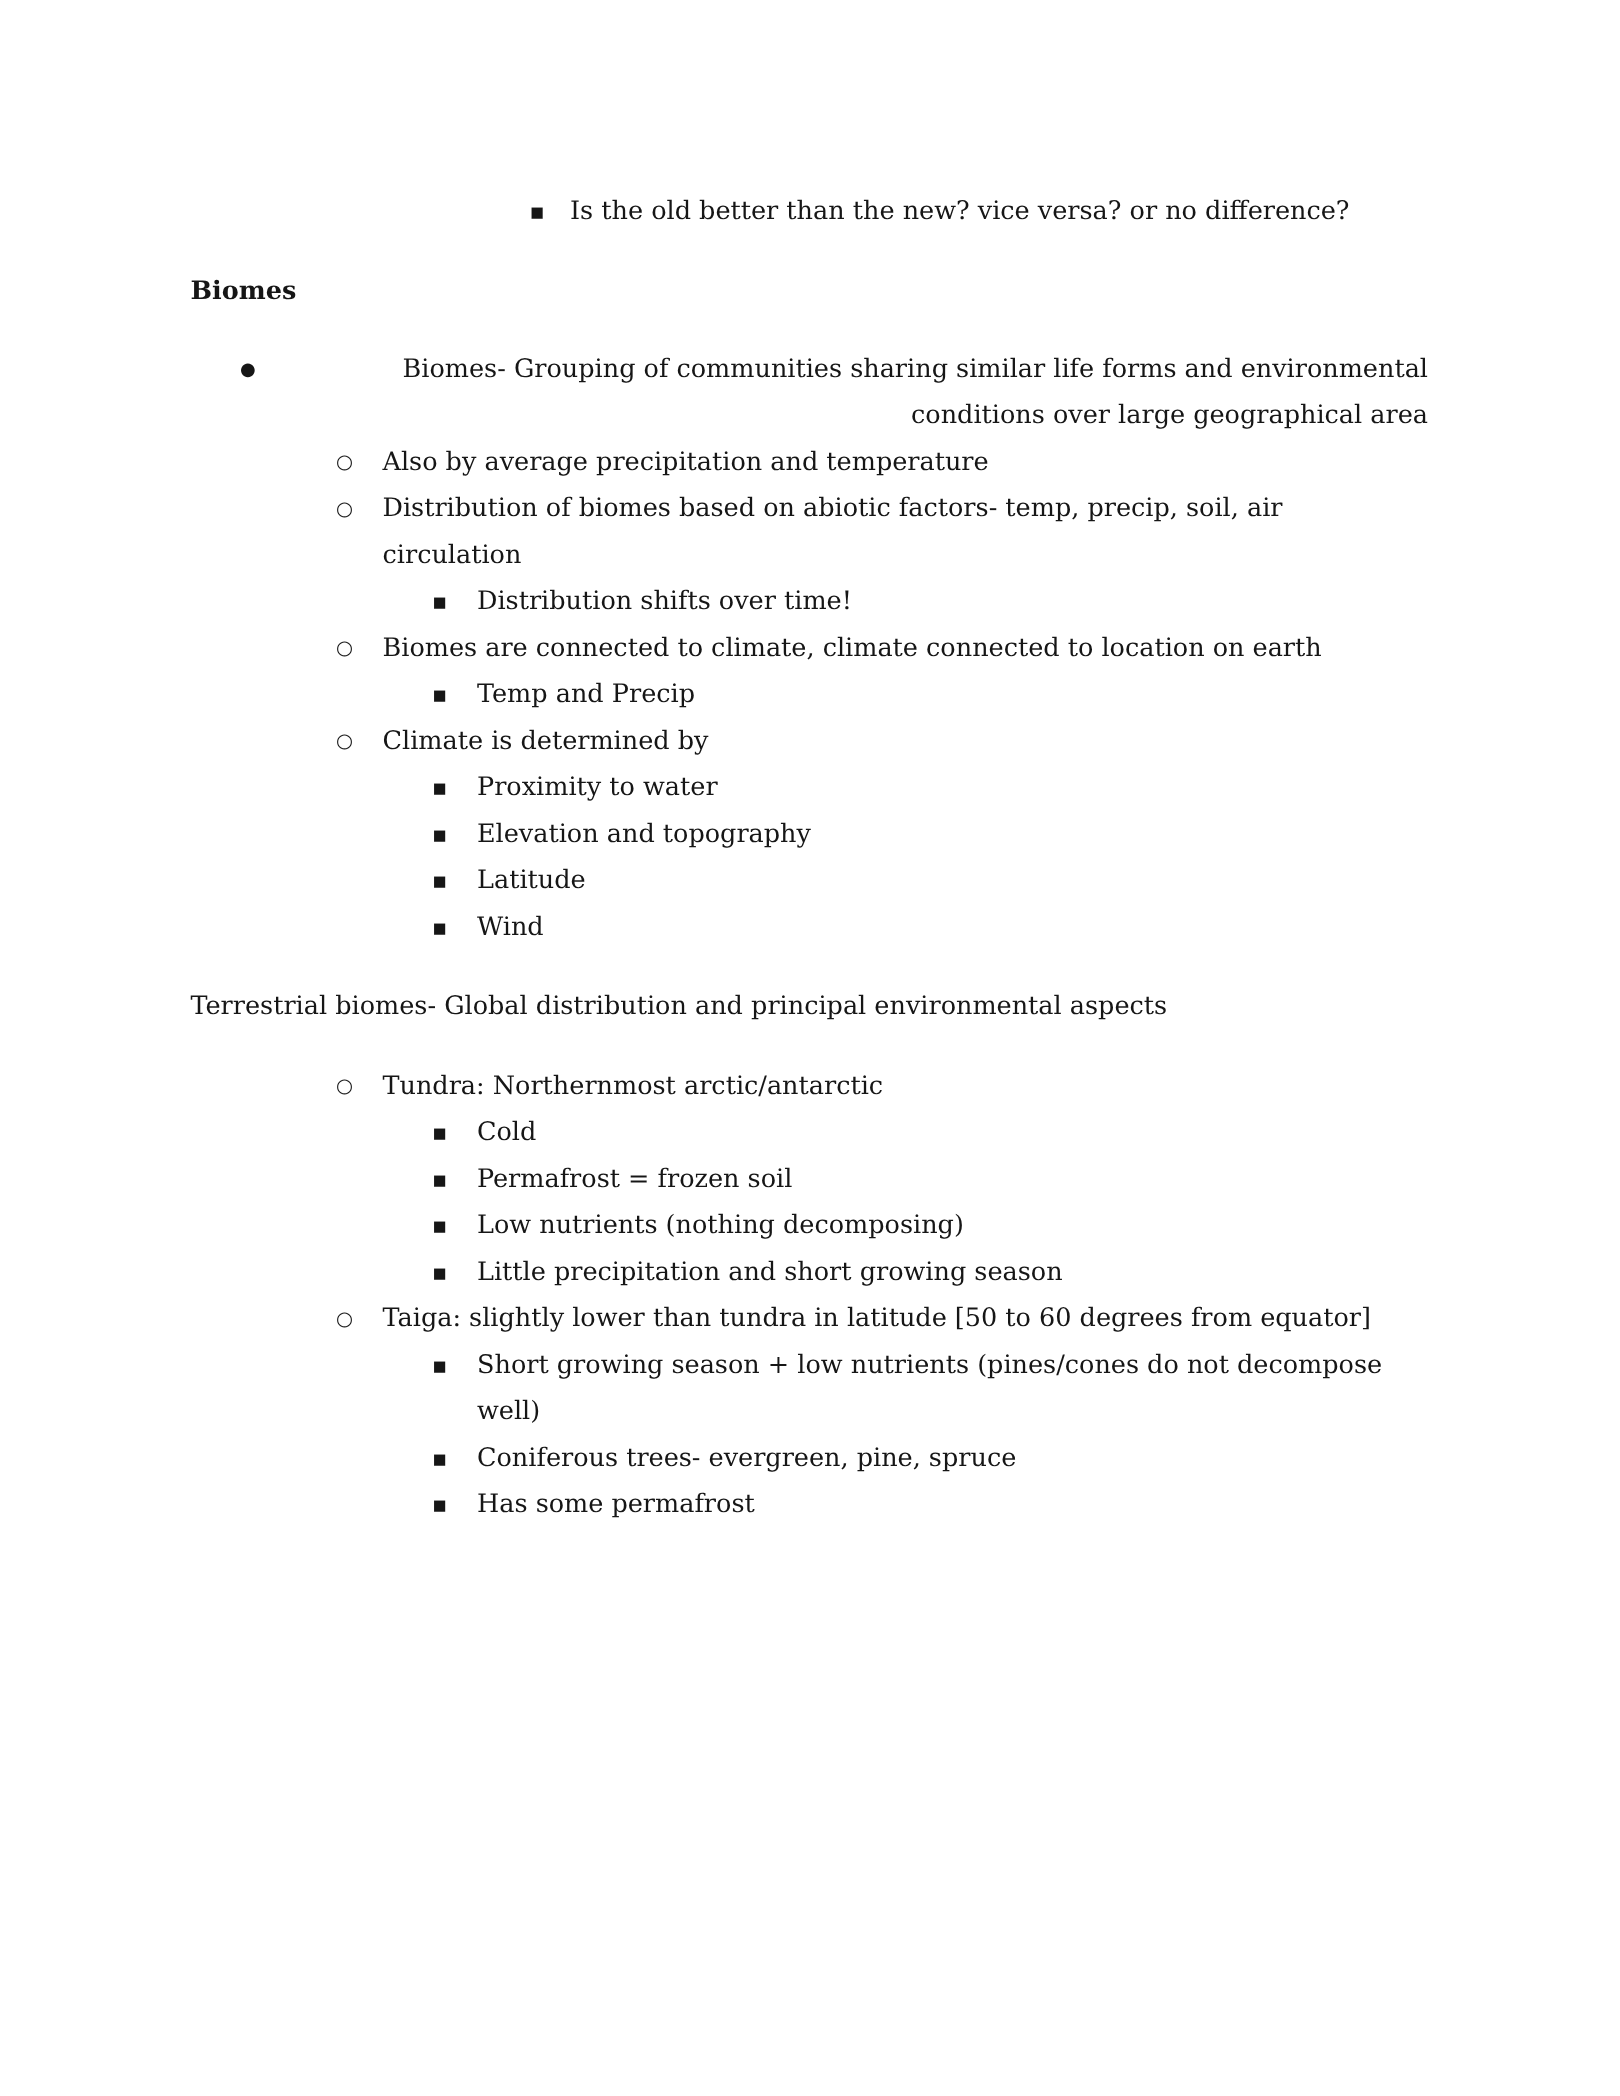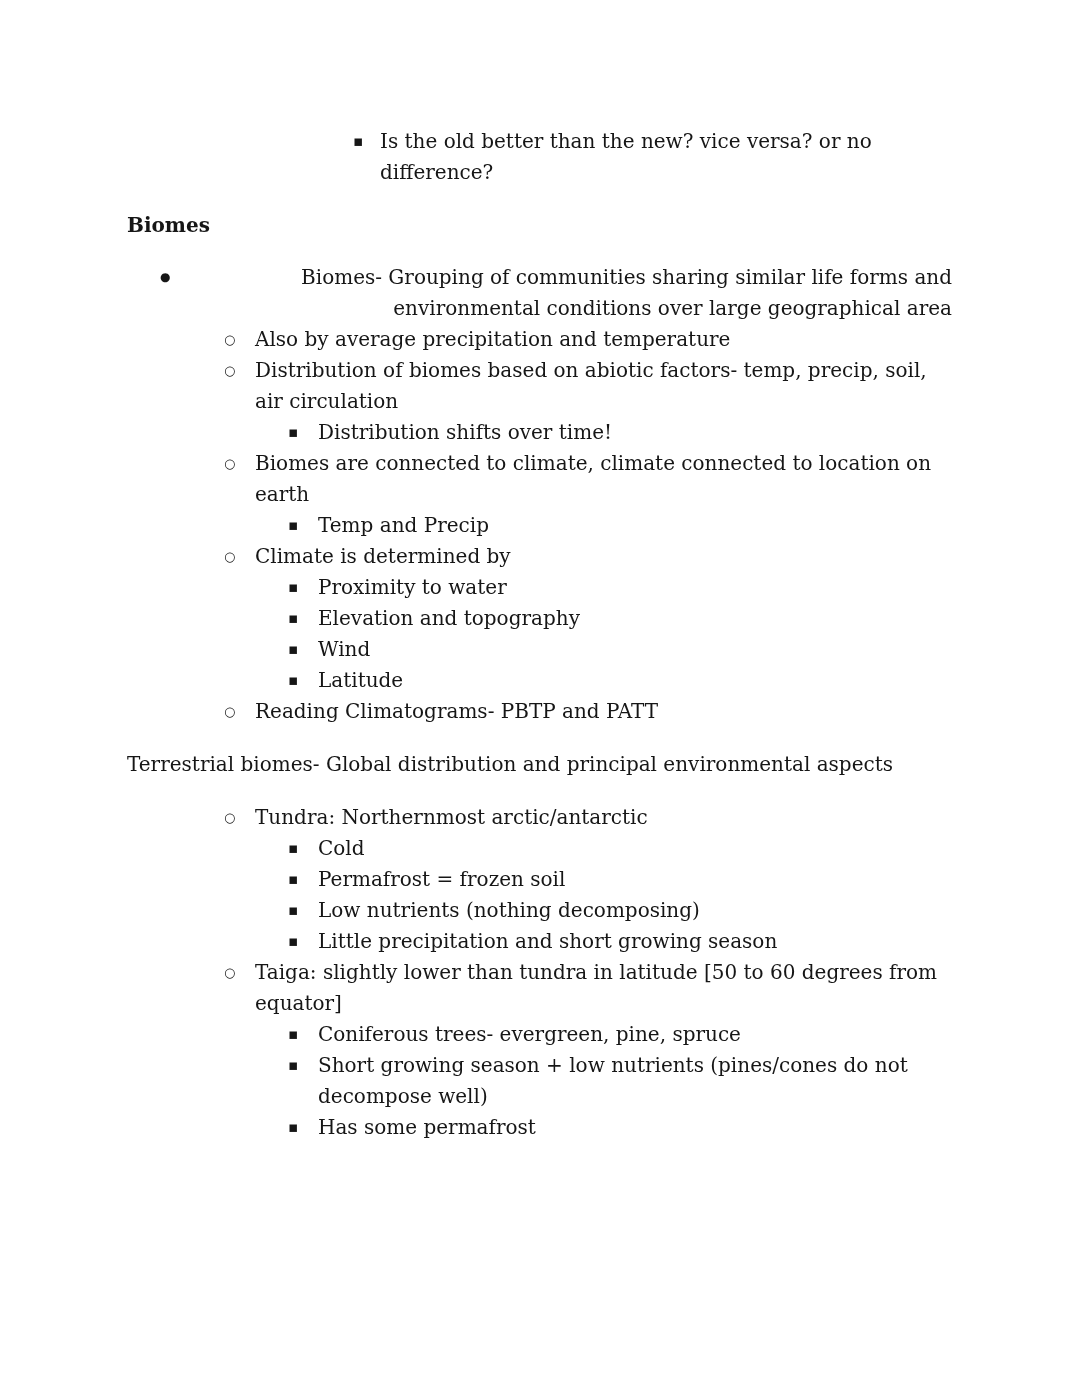--- a/index.html
+++ b/index.html
@@ -14,7 +14,7 @@
     background: #ffffff;
     padding: 126px 128px 60px 127px;
     font-family: "DejaVu Serif", "Liberation Serif", serif;
-    font-size: 20px;
+    font-size: 17px;
     line-height: 31px;
     color: #161616;
   }

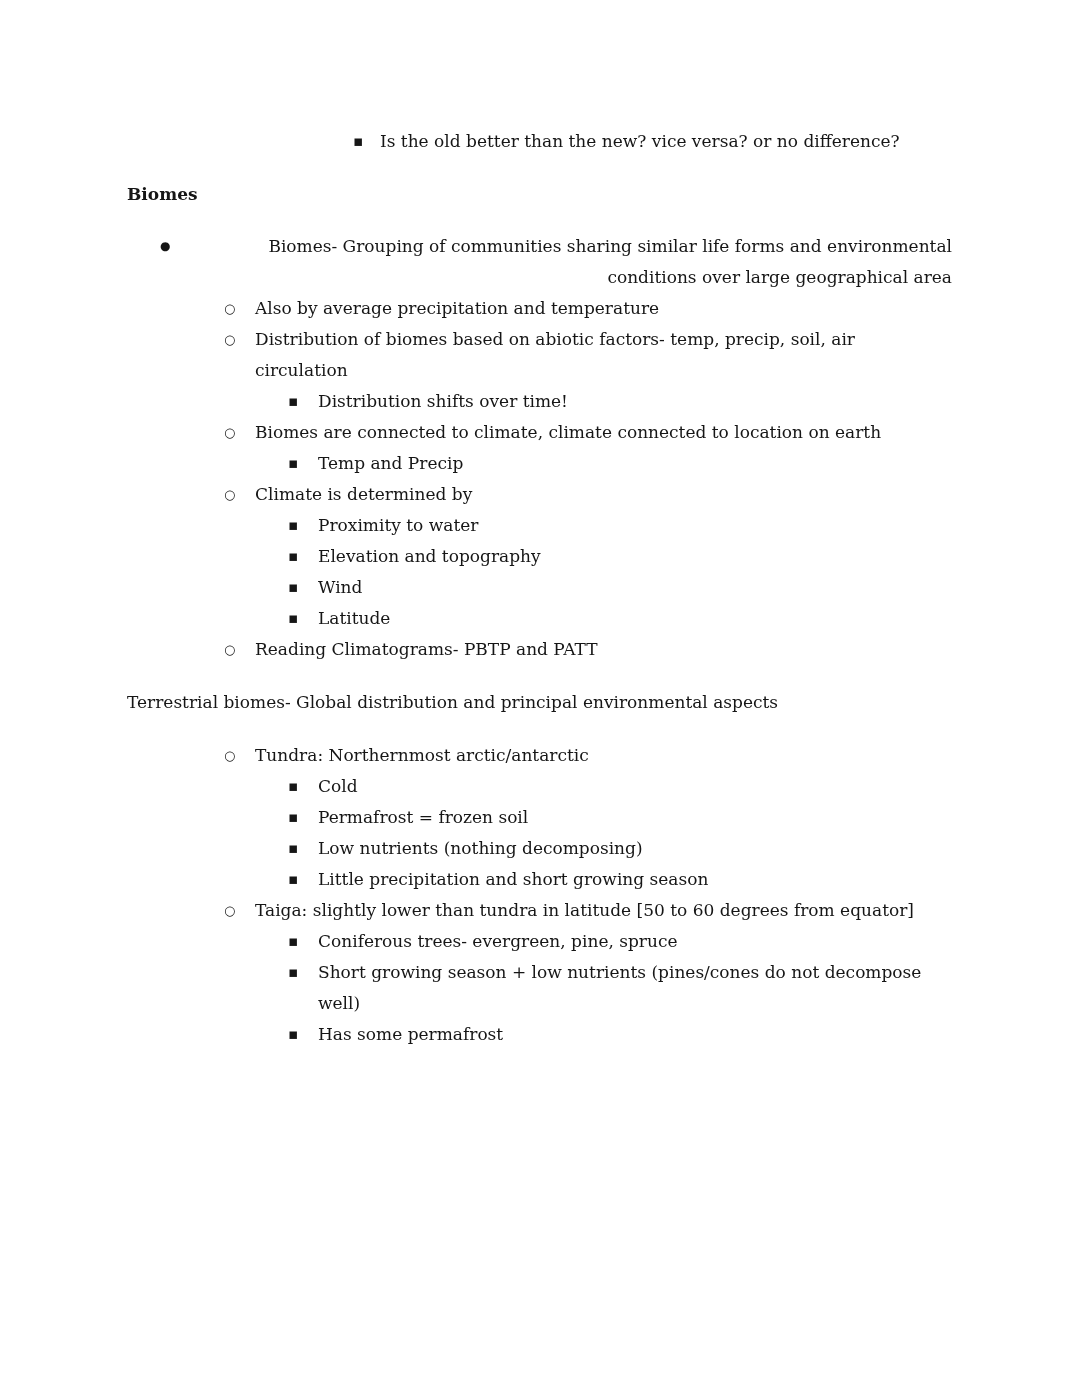--- a/index.html
+++ b/index.html
@@ -71,8 +71,8 @@
     <li class="li li2">Climate is determined by</li>
     <li class="li li3">Proximity to water</li>
     <li class="li li3">Elevation and topography</li>
+    <li class="li li3">Latitude</li>
     <li class="li li3">Wind</li>
-    <li class="li li3">Latitude</li>
     <li class="li li2">Reading Climatograms- PBTP and PATT</li>
   </ul>
 

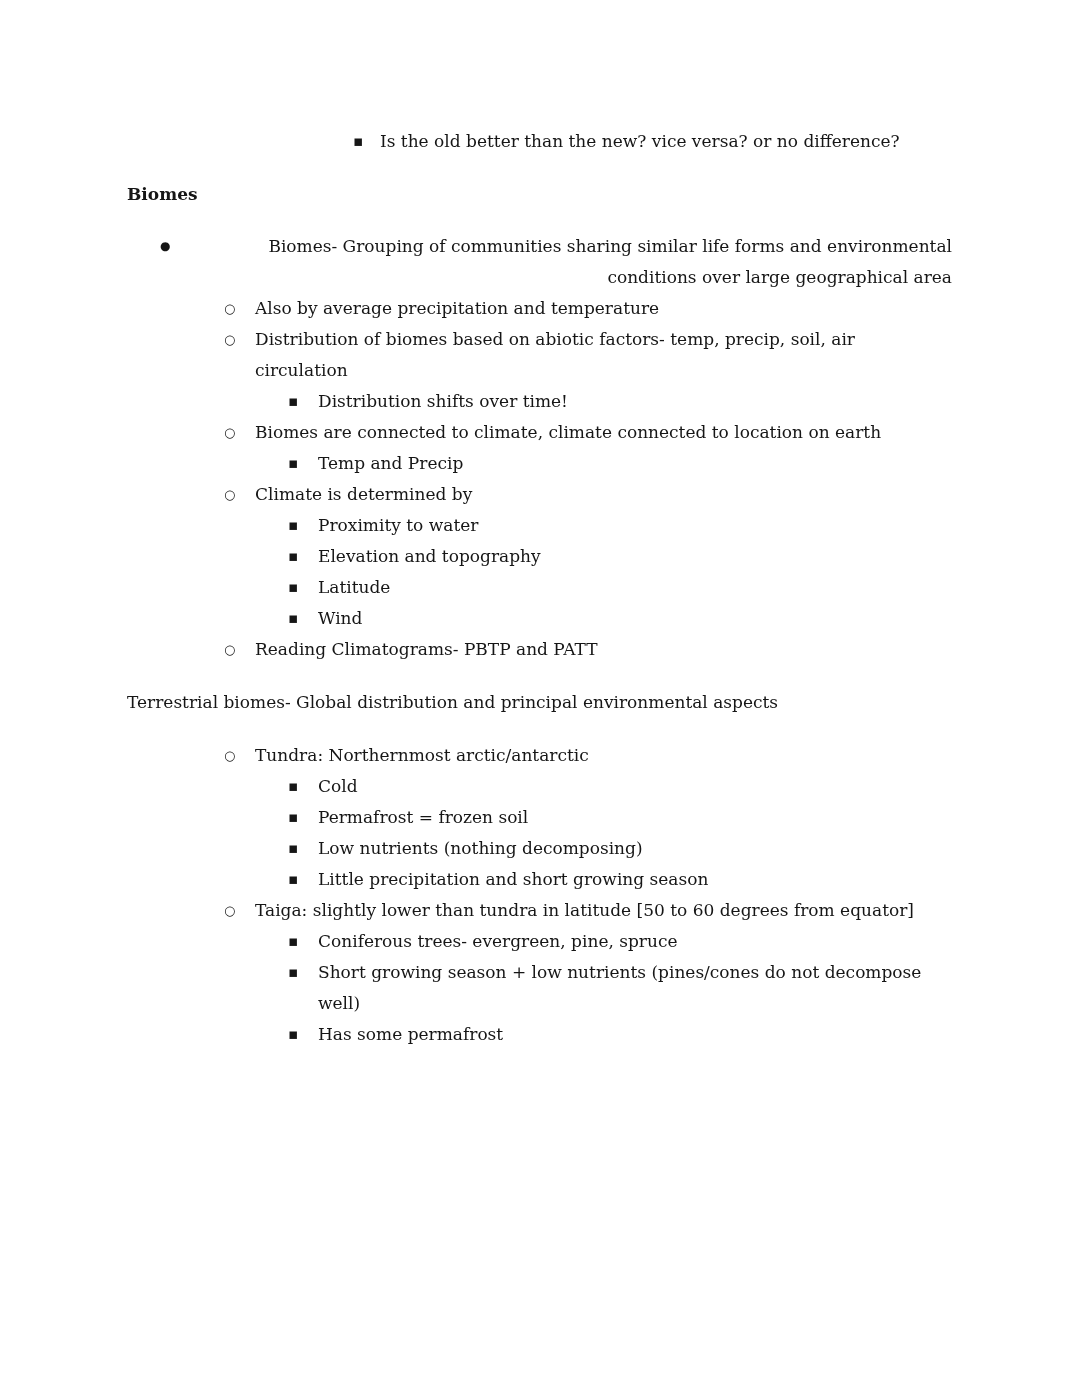--- a/index.html
+++ b/index.html
@@ -73,7 +73,6 @@
     <li class="li li3">Elevation and topography</li>
     <li class="li li3">Latitude</li>
     <li class="li li3">Wind</li>
-    <li class="li li2">Reading Climatograms- PBTP and PATT</li>
   </ul>
 
   <p class="body-par">Terrestrial biomes- Global distribution and principal environmental aspects</p>

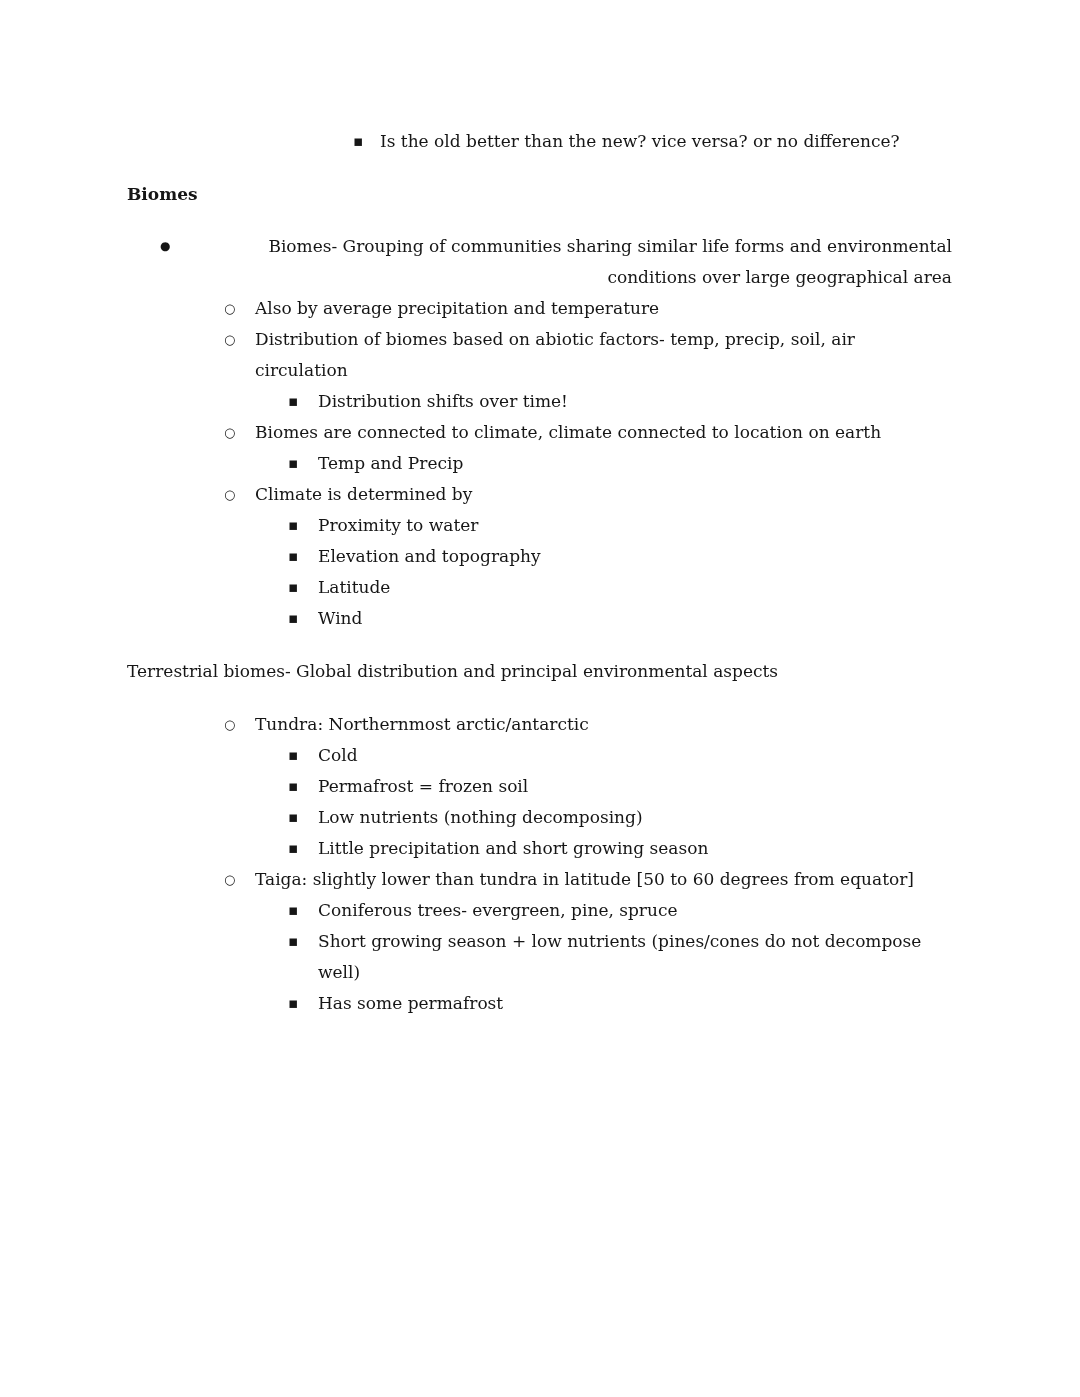--- a/index.html
+++ b/index.html
@@ -84,8 +84,8 @@
     <li class="li li3">Low nutrients (nothing decomposing)</li>
     <li class="li li3">Little precipitation and short growing season</li>
     <li class="li li2">Taiga: slightly lower than tundra in latitude [50 to 60 degrees from equator]</li>
+    <li class="li li3">Short growing season + low nutrients (pines/cones do not decompose well)</li>
     <li class="li li3">Coniferous trees- evergreen, pine, spruce</li>
-    <li class="li li3">Short growing season + low nutrients (pines/cones do not decompose well)</li>
     <li class="li li3">Has some permafrost</li>
   </ul>
 

